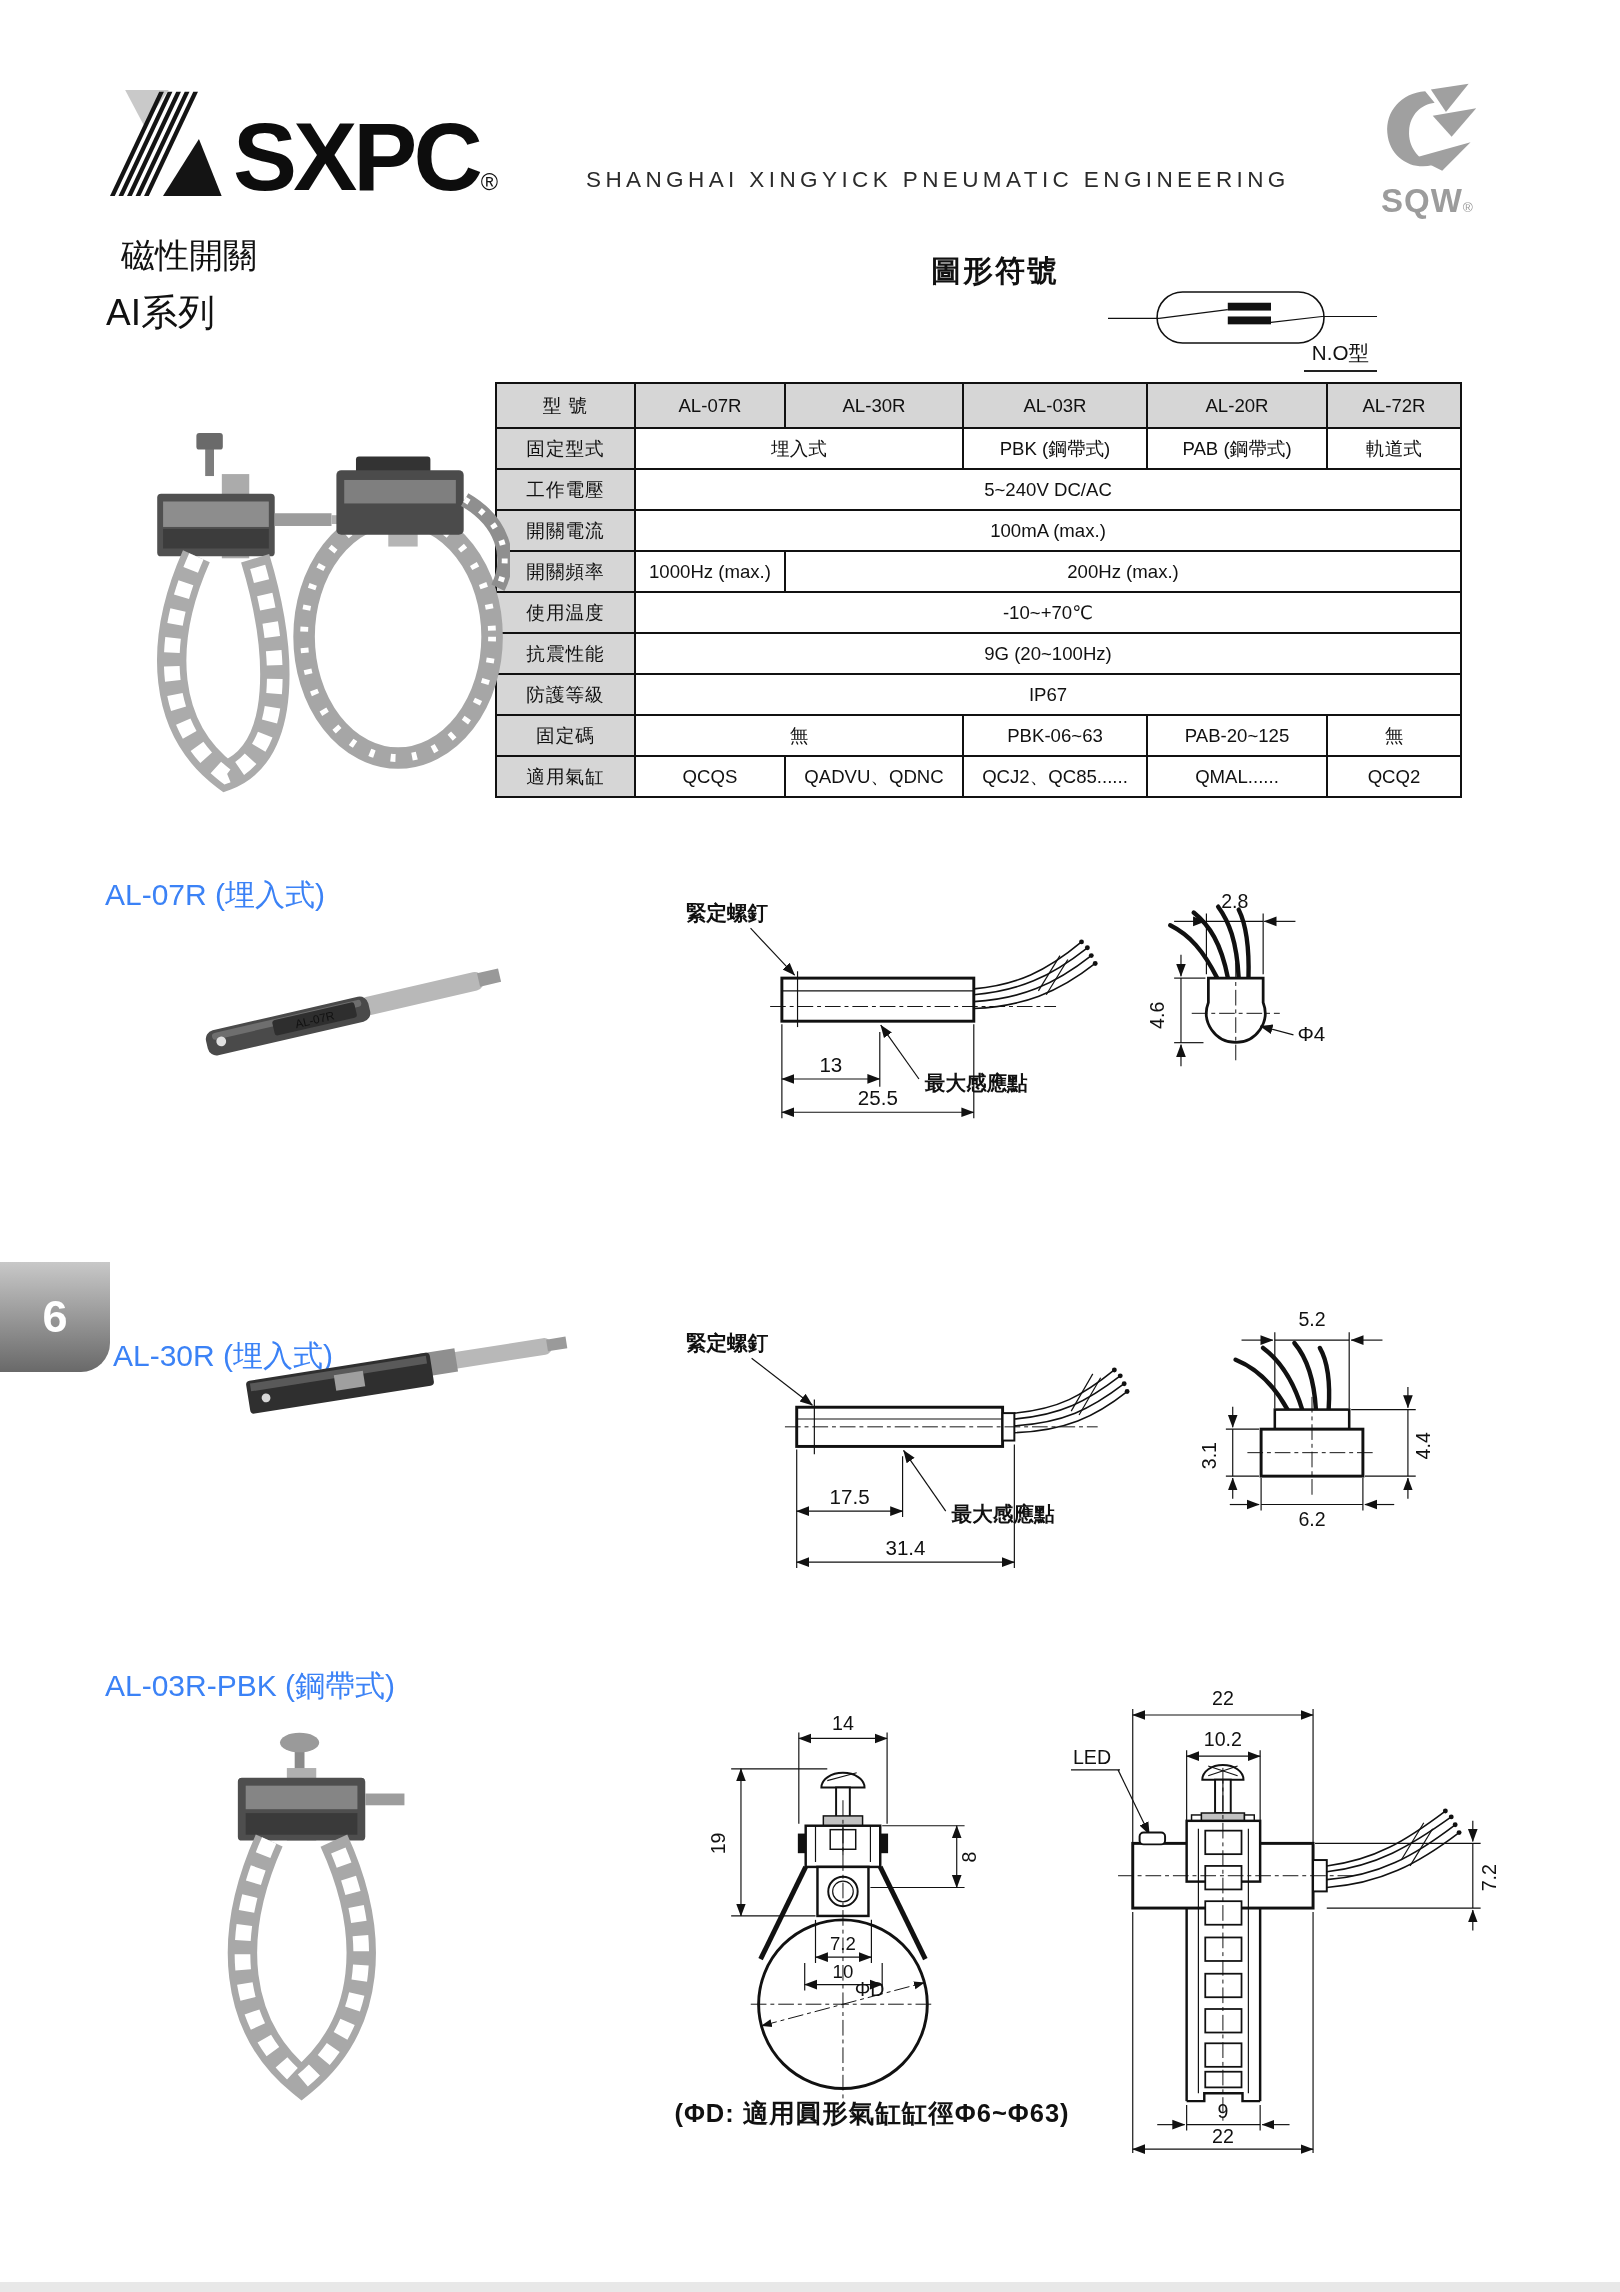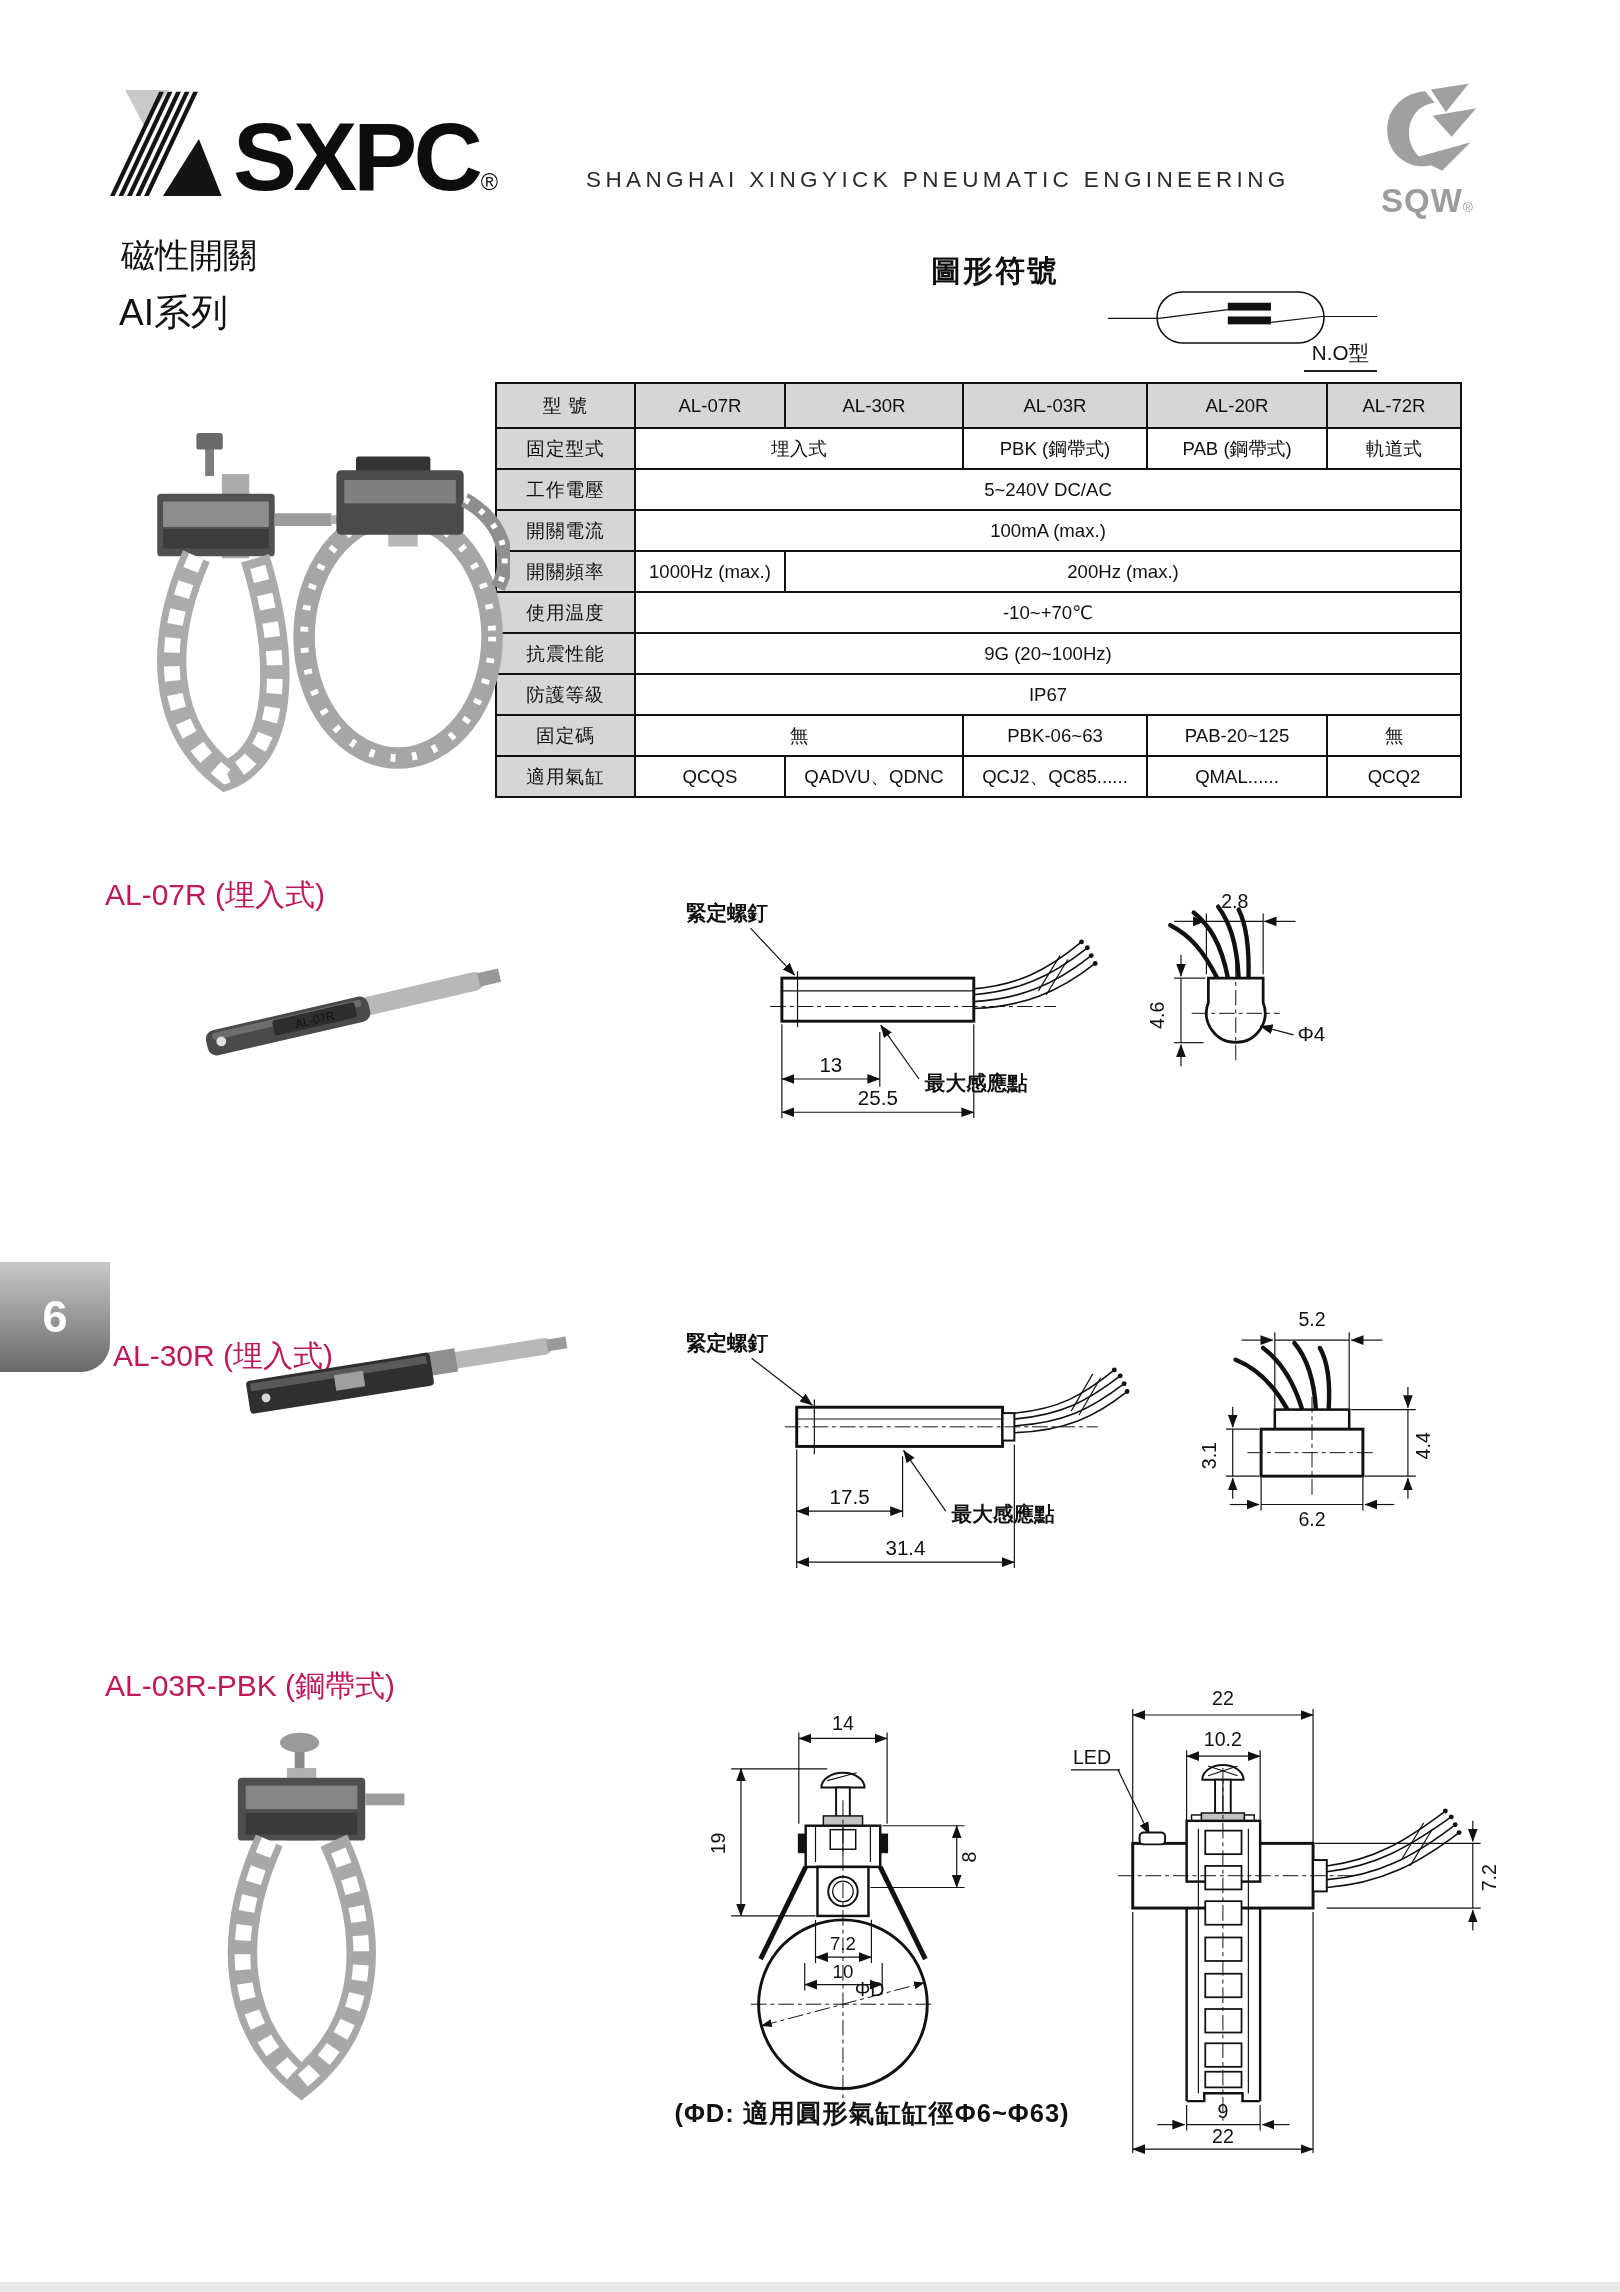--- a/index.html
+++ b/index.html
@@ -17,7 +17,7 @@
   
   .cjk-title{font-size:34px;color:#111;margin-left:16px;}
   #title1{left:105px;top:233px;}
-  #title2{left:103px;top:288px;font-size:37px;}
+  #title2{left:90px;top:288px;font-size:37px;}
   #sym-head{left:931px;top:251px;font-size:30px;font-weight:bold;letter-spacing:2px;}
   #no-label{left:1304px;top:339px;font-size:20.6px;border-bottom:2px solid #222;padding:0 7.8px 2.9px 7.8px;}
   .sec-title{font-size:30px;color:#be185d;}

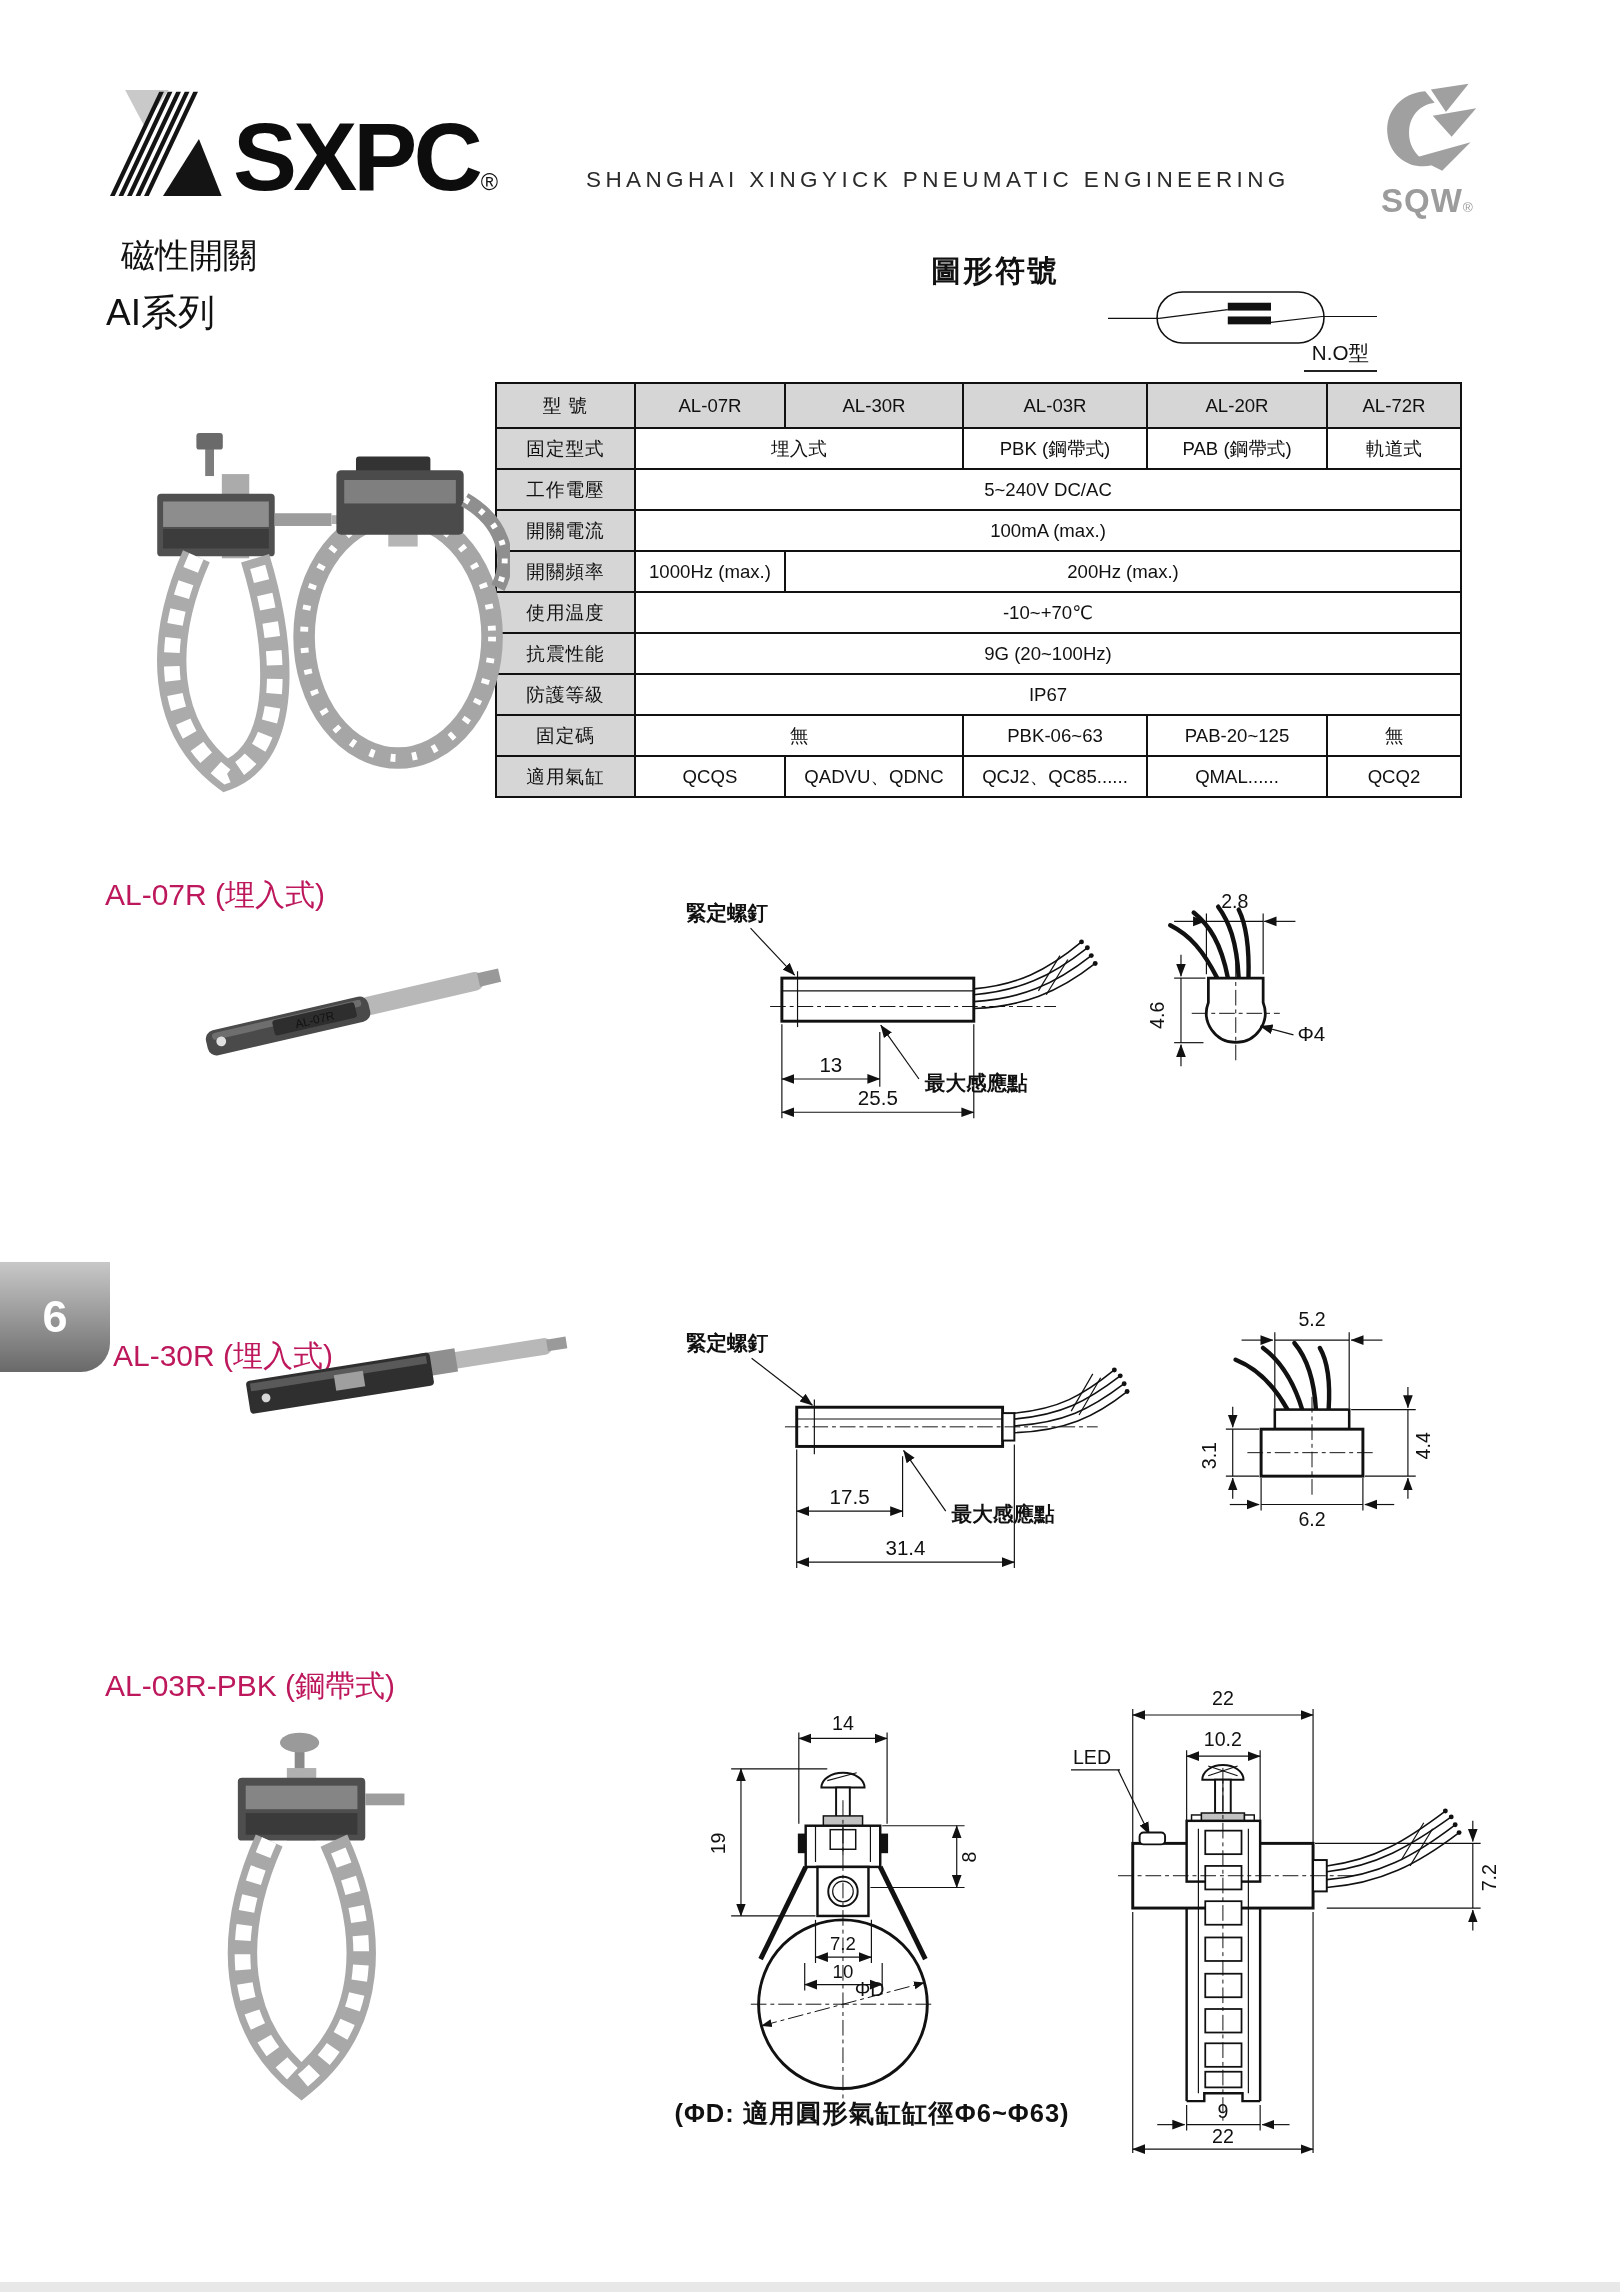--- a/index.html
+++ b/index.html
@@ -20,7 +20,7 @@
   #title2{left:90px;top:288px;font-size:37px;}
   #sym-head{left:931px;top:251px;font-size:30px;font-weight:bold;letter-spacing:2px;}
   #no-label{left:1304px;top:339px;font-size:20.6px;border-bottom:2px solid #222;padding:0 7.8px 2.9px 7.8px;}
-  .sec-title{font-size:30px;color:#be185d;}
+  .sec-title{font-size:30px;color:#3b82f6;}
   #t-al07r{left:105px;top:875px;}
   #t-al30r{left:113px;top:1336px;text-align:right;}
   #t-al03r{left:105px;top:1666px;}

